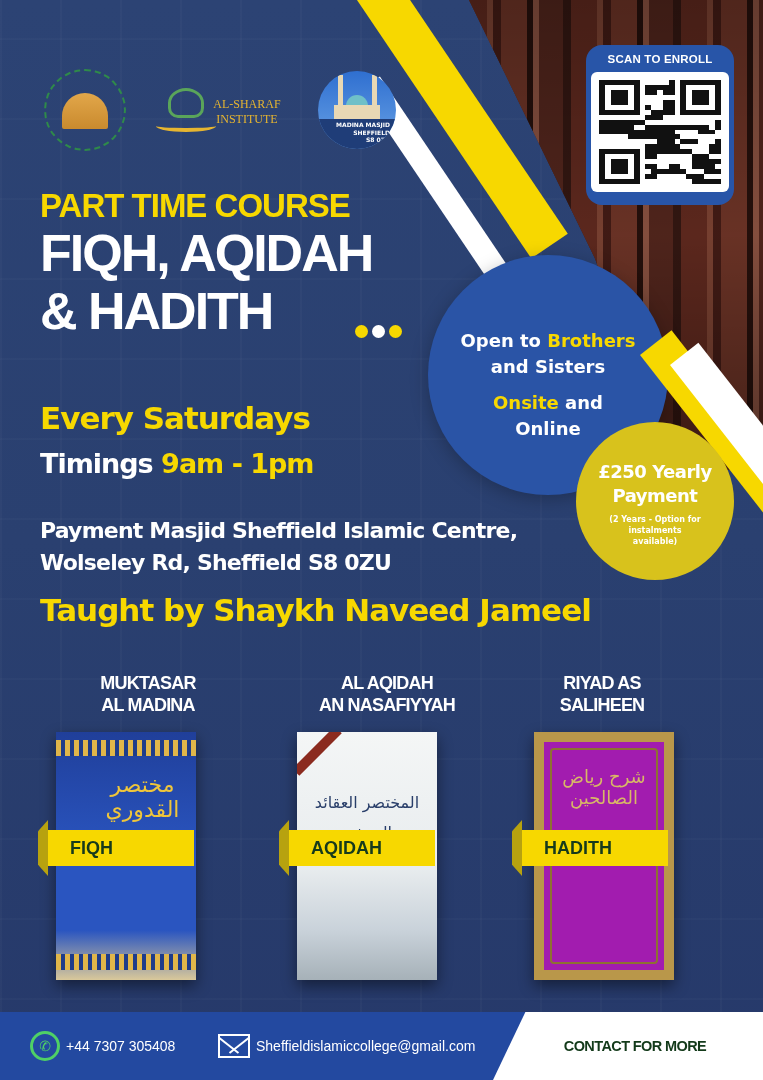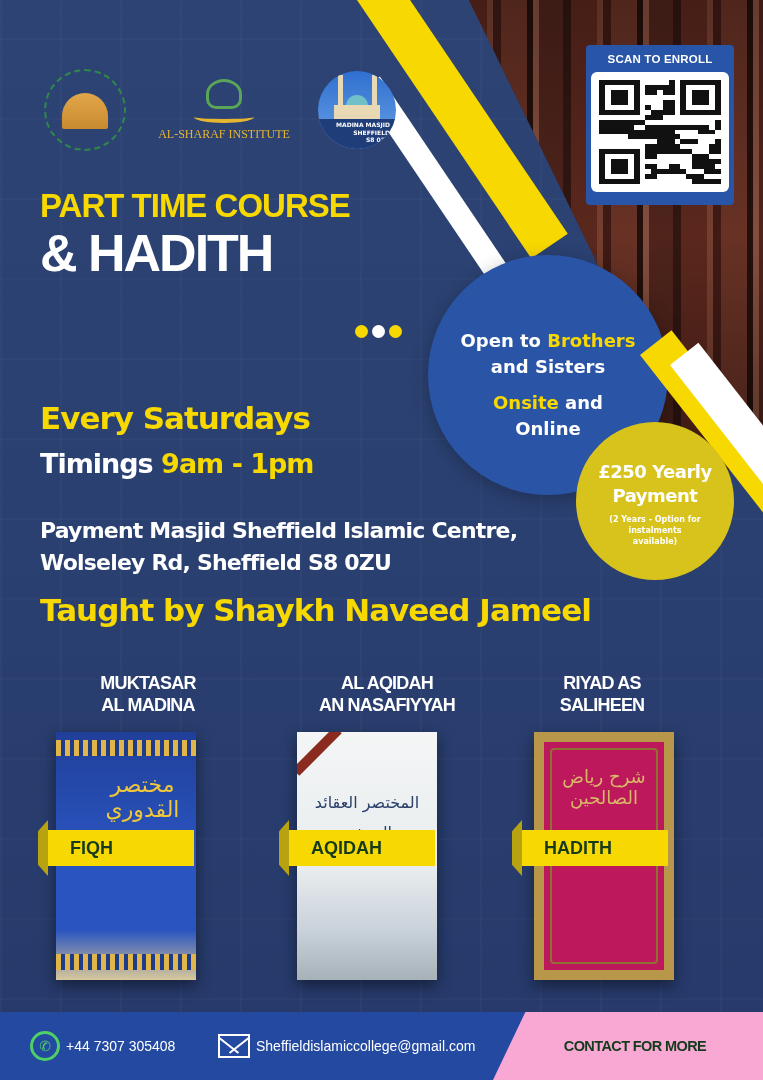--- a/index.html
+++ b/index.html
@@ -87,7 +87,7 @@
   
   .qr-card {
     position: absolute; top: 45px; left: 586px; width: 148px; height: 160px;
-    background: #2855a8; border-radius: 4px; padding: 8px 5px 5px;
+    background: #2855a8; border-radius: 16px; padding: 8px 5px 5px;
   }
   .qr-title { text-align: center; font-weight: bold; font-size: 11.5px; letter-spacing: 0.2px; color: #fff; font-family: "Liberation Sans", sans-serif; }
   .qr-box { margin-top: 7px; background: #fff; border-radius: 6px; height: 120px; padding: 8px; }

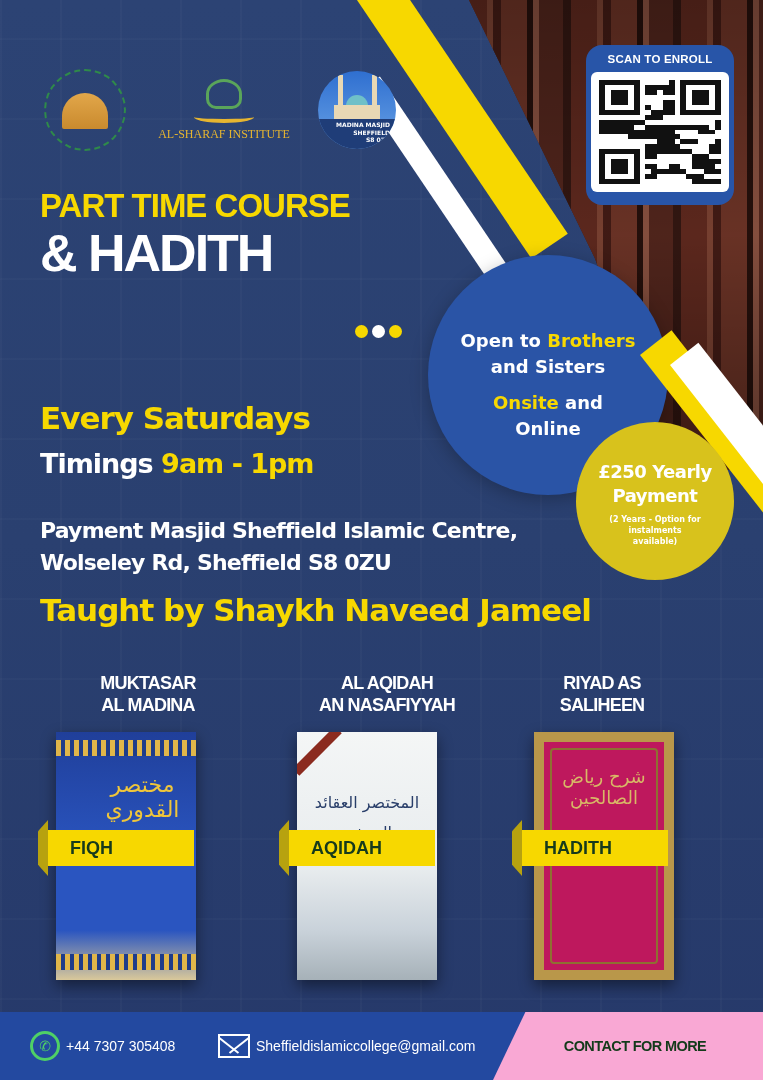--- a/index.html
+++ b/index.html
@@ -50,7 +50,7 @@
 
   
   .logos { position: absolute; top: 65px; left: 40px; display: flex; align-items: center; gap: 24px; }
-  .logo { display: flex; flex-direction: column; align-items: center; }
+  .logo { display: flex; flex-direction: row; align-items: center; }
   .logo-sic { width: 90px; height: 90px; position: relative; }
   .logo-sic .ring {
     position: absolute; inset: 4px; border-radius: 50%;

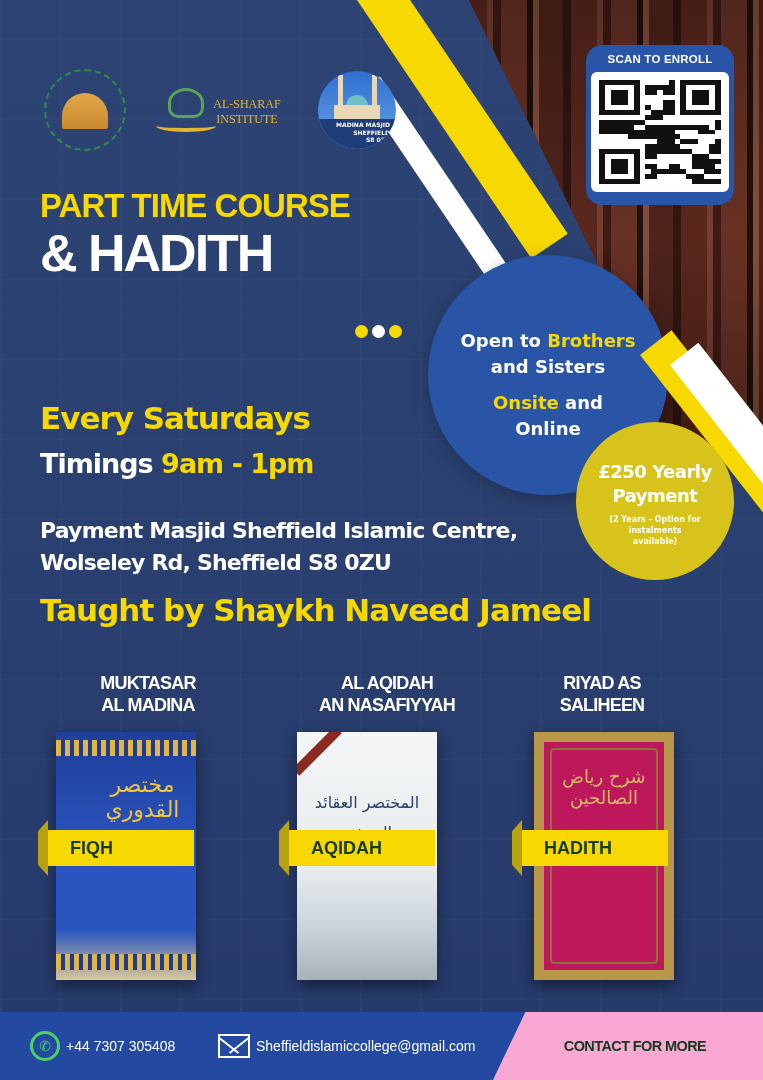--- a/index.html
+++ b/index.html
@@ -654,6 +654,7 @@
 
 <div class="headline">
   <div class="h-sub">PART TIME COURSE</div>
+  <div class="h-main">FIQH, AQIDAH</div>
   <div class="h-main">&amp; HADITH</div>
 </div>
 <div class="dots">

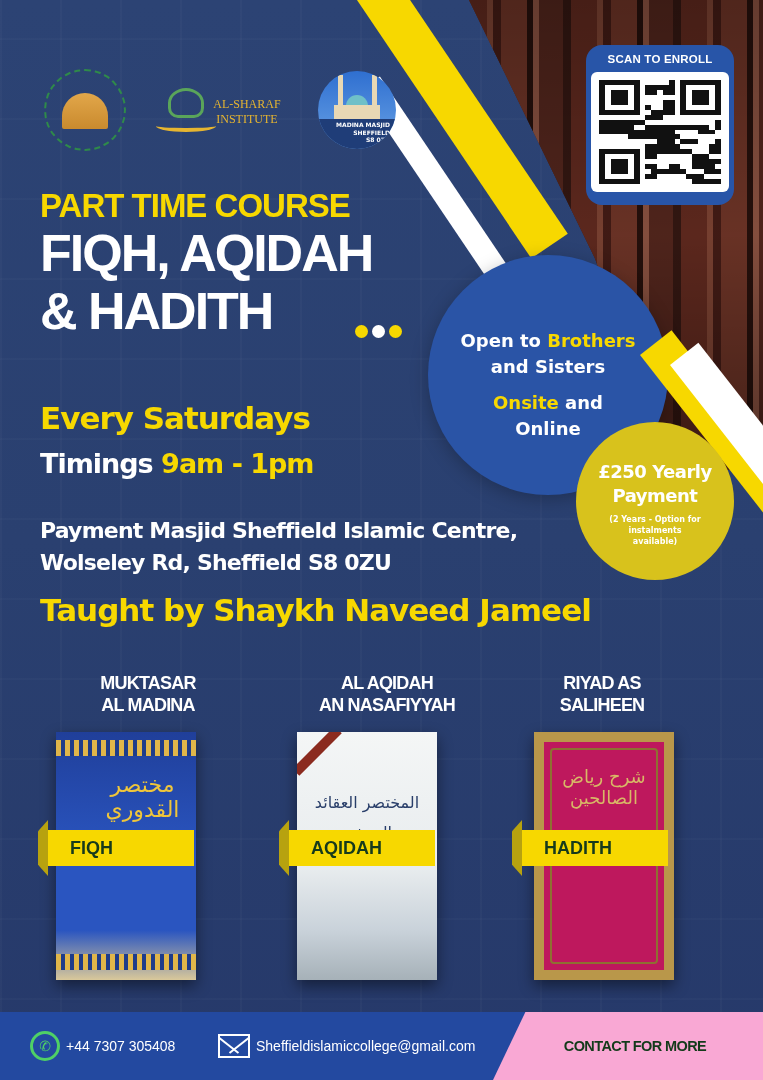--- a/index.html
+++ b/index.html
@@ -137,7 +137,7 @@
   .cover-quduri::after { content:""; position:absolute; left:0; right:0; bottom:10px; height:16px; background: repeating-linear-gradient(90deg,#e0b64a 0 5px,#1e3c8a 5px 9px); }
   .cover-aqidah { background: linear-gradient(180deg,#f4f6f6 0%,#e8ecee 55%,#c9d2da 80%,#a6b1b8 100%); }
   .cover-aqidah::before { content:""; position:absolute; left:-10px; top:14px; width:60px; height:10px; background:#8b2b1f; transform: rotate(-45deg); }
-  .cover-riyad { background: #be185d; border: 10px solid #b9974a; }
+  .cover-riyad { background: #a21caf; border: 10px solid #b9974a; }
   .cover-riyad::before { content:""; position:absolute; inset:6px; border:2px solid #8e7032; border-radius: 4px; }
   .arabic { position: absolute; left: 0; right: 0; text-align: center; font-family: "DejaVu Sans", sans-serif; }
   .cover-quduri .arabic { top: 40px; font-size: 22px; color: #f0c63a; margin-left: 33px; }

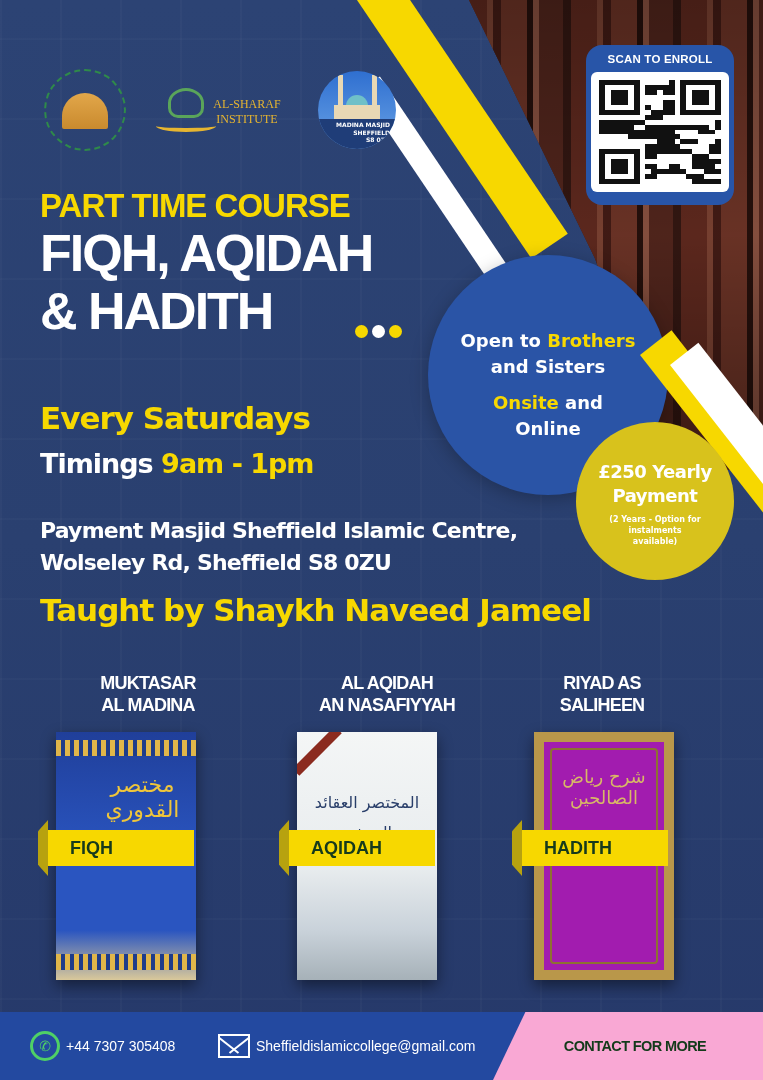--- a/index.html
+++ b/index.html
@@ -164,7 +164,7 @@
   .mail-icon::before { left: -2px; transform: rotate(38deg); transform-origin: left; top: 0; }
   .mail-icon::after { right: -2px; transform: rotate(-38deg); transform-origin: right; top: 0; }
   .footer-cta {
-    position: absolute; right: 0; top: 0; bottom: 0; width: 270px; background: #f9a8d4;
+    position: absolute; right: 0; top: 0; bottom: 0; width: 270px; background: #ffffff;
     clip-path: polygon(12% 0, 100% 0, 100% 100%, 0 100%);
     display: flex; align-items: center; justify-content: flex-end; padding-right: 8px;
   }

